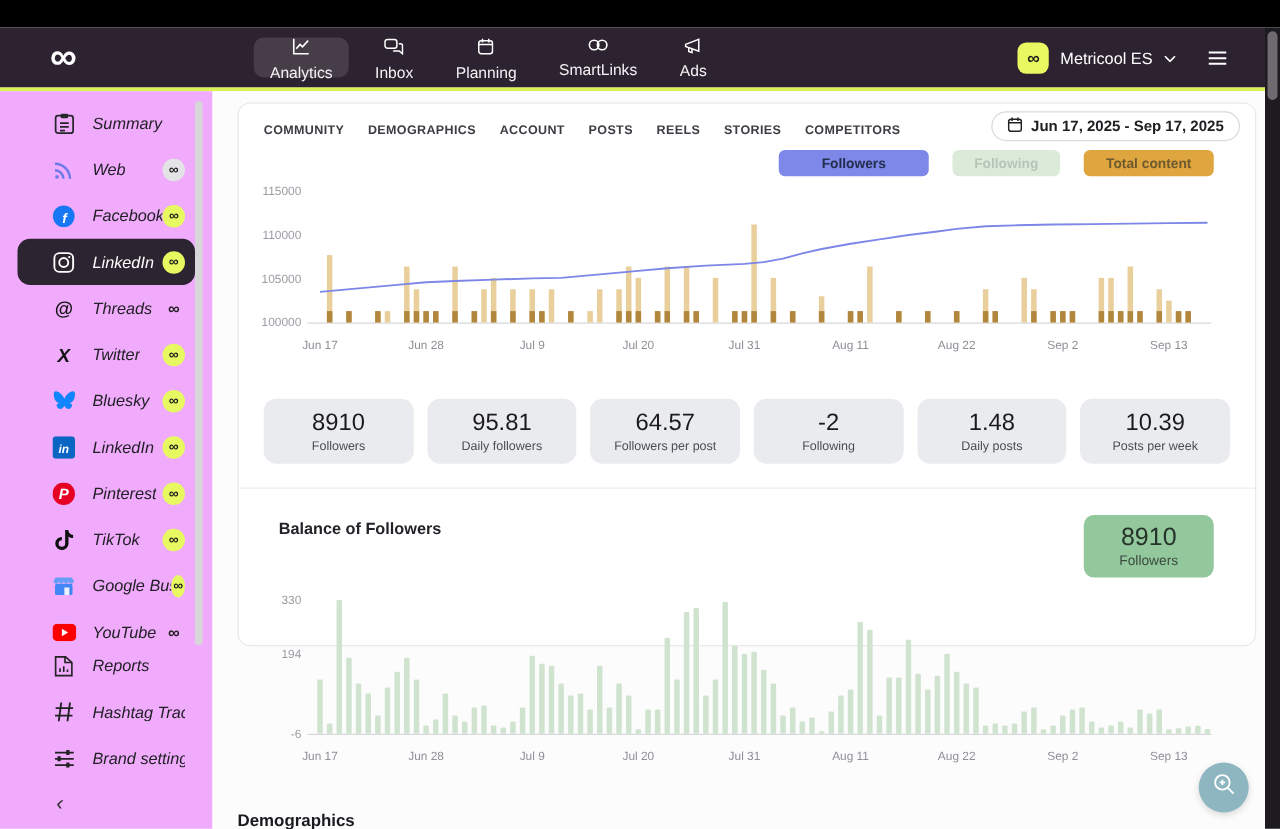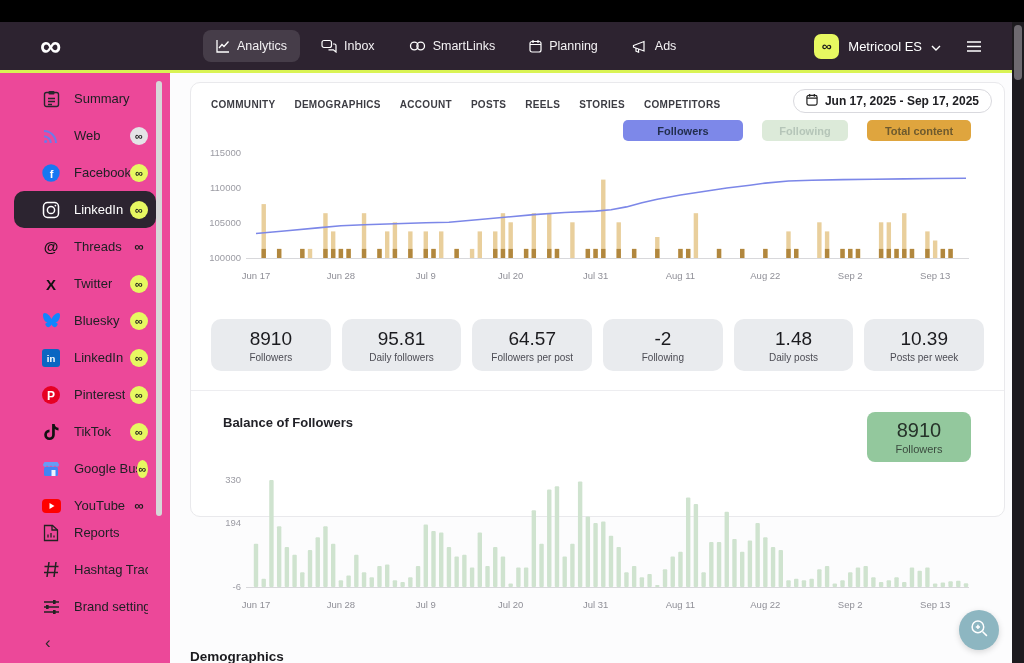--- a/index.html
+++ b/index.html
@@ -12,7 +12,7 @@
   .brand-logo { margin-left:40px; color:#fff; font-size:30px; font-weight:bold; line-height:44px; }
   .topnav { position:absolute; left:203px; display:flex; gap:8px; align-items:center; }
   .nav-chip { height:32px; border-radius:8px; display:flex; align-items:center; gap:7px;
-              padding:0 13px; color:#f4f2f4; font-size:12.5px; cursor:pointer; }
+              padding:0 13px; color:#f4f2f4; font-size:12.5px; cursor:pointer;flex-direction:column; }
   .nav-chip.active { background:rgba(255,255,255,0.12); }
   .account { position:absolute; right:30px; display:flex; align-items:center; gap:9px; }
   .avatar { width:25px; height:25px; border-radius:7px; background:#e7f861; color:#1a1a1a;

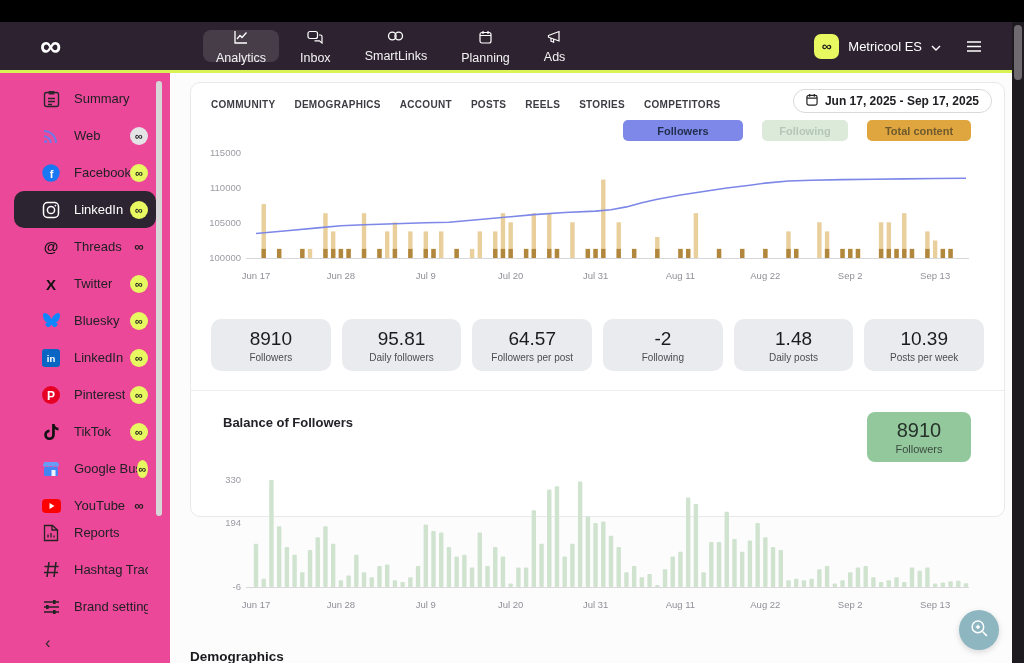--- a/index.html
+++ b/index.html
@@ -102,21 +102,21 @@
       </div>
       <div class="nav-chip">
         <span style="display: flex;">
+          <svg width="13" height="14" viewBox="0 0 13 14" fill="none" stroke="#fff" stroke-width="1.2">
+            <rect x="1" y="2.5" width="11" height="10.5" rx="2"></rect>
+            <path d="M1 5.5h11M4 1v3M9 1v3"></path>
+          </svg>
+        </span>
+        <span>Planning</span>
+      </div>
+      <div class="nav-chip">
+        <span style="display: flex;">
           <svg width="17" height="12" viewBox="0 0 17 12" fill="none" stroke="#fff" stroke-width="1.3">
             <circle cx="5.3" cy="6" r="3.8"></circle>
             <circle cx="11.7" cy="6" r="3.8"></circle>
           </svg>
         </span>
         <span>SmartLinks</span>
-      </div>
-      <div class="nav-chip">
-        <span style="display: flex;">
-          <svg width="13" height="14" viewBox="0 0 13 14" fill="none" stroke="#fff" stroke-width="1.2">
-            <rect x="1" y="2.5" width="11" height="10.5" rx="2"></rect>
-            <path d="M1 5.5h11M4 1v3M9 1v3"></path>
-          </svg>
-        </span>
-        <span>Planning</span>
       </div>
       <div class="nav-chip">
         <span style="display: flex;">

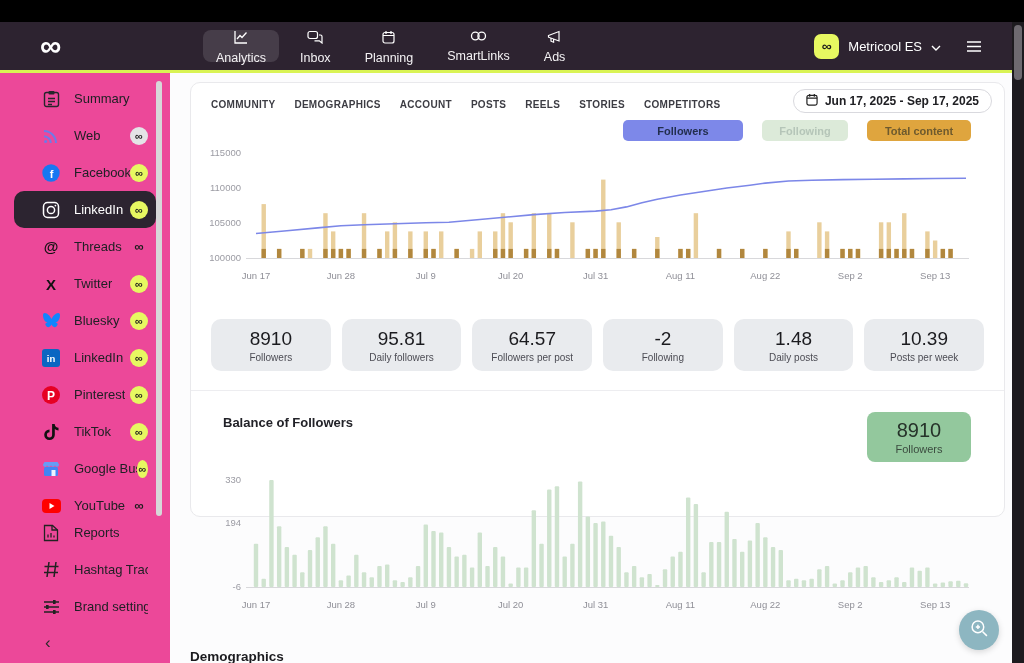--- a/index.html
+++ b/index.html
@@ -24,7 +24,7 @@
   .page-scroll .thumb { position:absolute; top:3px; left:2px; width:8px; height:55px;
                         background:#6e6a70; border-radius:4px; }
 
-  .sidebar { position:absolute; top:73px; left:0; width:170px; bottom:0; background:#ec4899; }
+  .sidebar { position:absolute; top:73px; left:0; width:170px; bottom:0; background:#f0abfc;font-style:italic; }
   .side-list { padding-top:7px; }
   .side-item { height:37px; margin:0 14px; border-radius:10px; display:flex; align-items:center;
                padding:0 8px 0 26px; cursor:pointer; }

